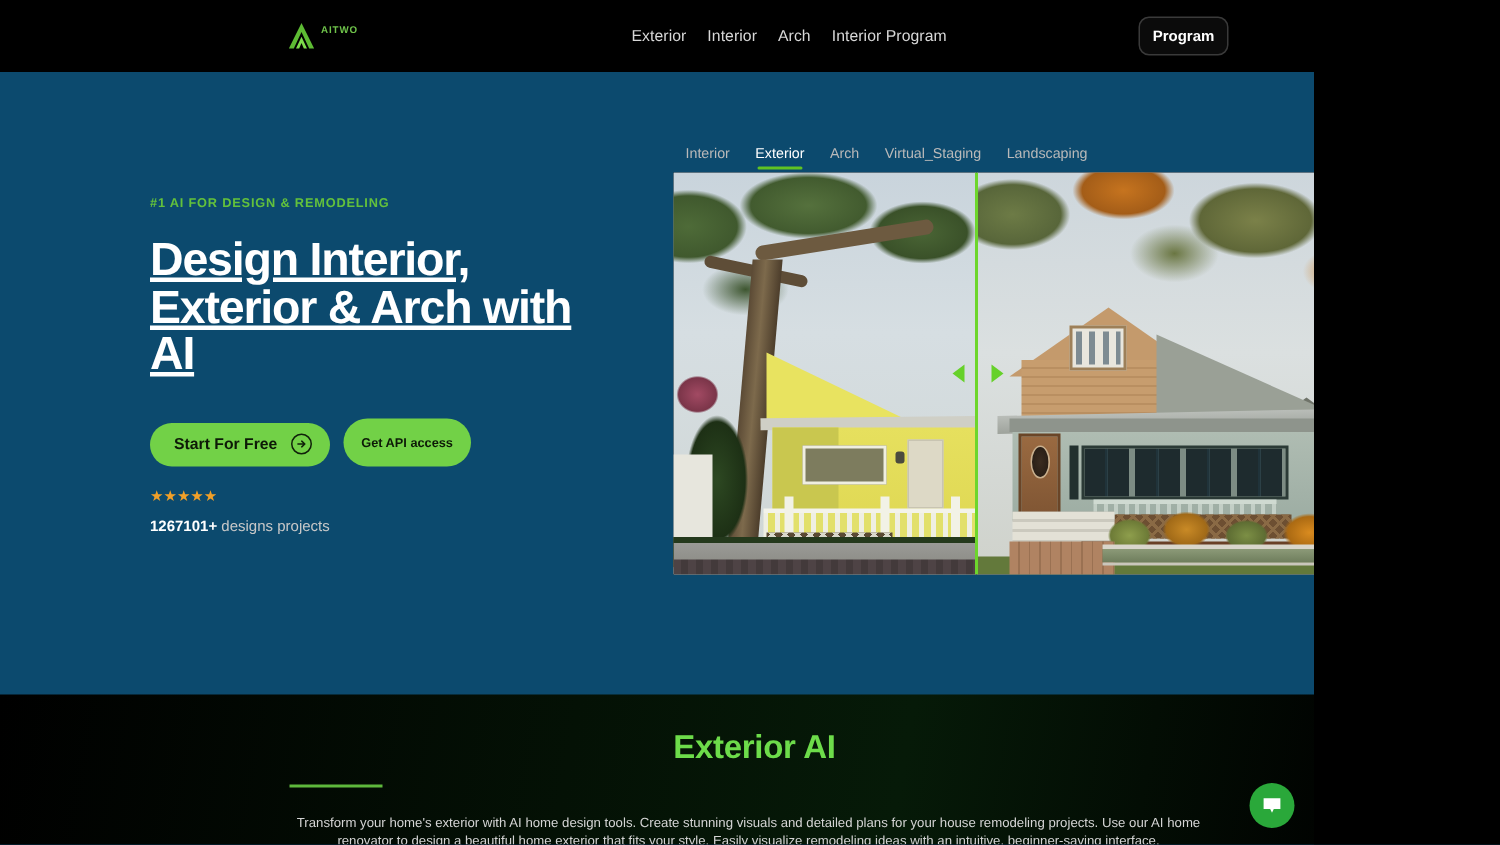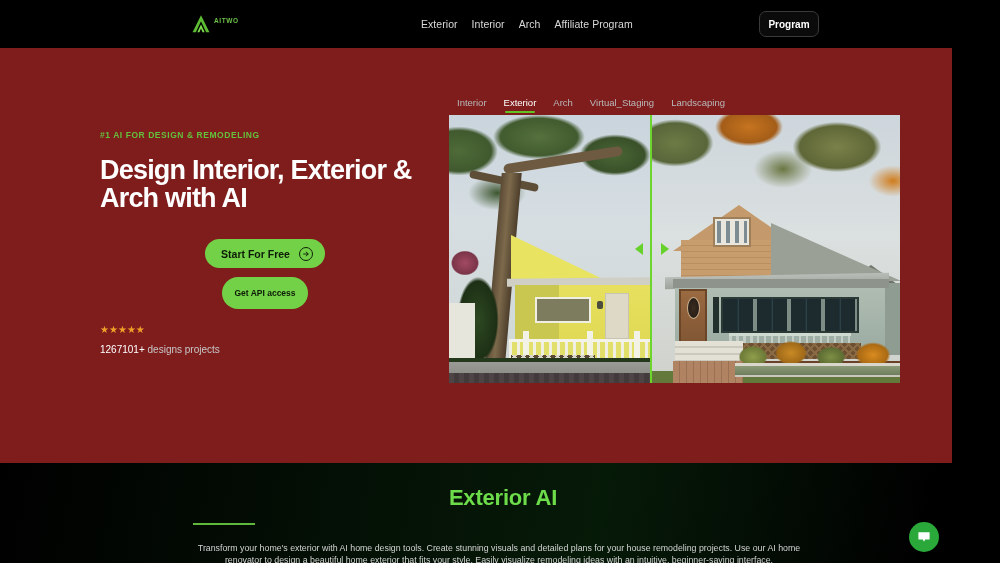--- a/index.html
+++ b/index.html
@@ -15,9 +15,9 @@
 
   .page {
     position: relative;
-    width: 952px;
+    width: 876px;
     height: 563px;
-    background: #7f1d1d;
+    background: #0c4a6e;
     overflow: hidden;
   }
 

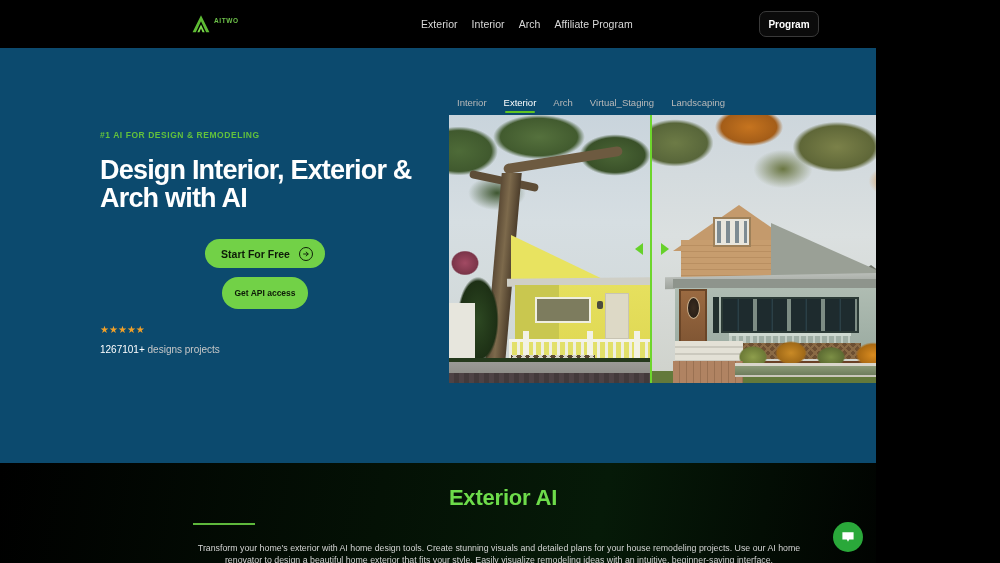--- a/index.html
+++ b/index.html
@@ -503,7 +503,7 @@
       <a class="nav-link" href="#">Exterior</a>
       <a class="nav-link" href="#">Interior</a>
       <a class="nav-link" href="#">Arch</a>
-      <a class="nav-link" href="#">Affiliate Program</a>
+      <a class="nav-link" href="#">Interior Program</a>
     </nav>
 
     <button class="upgrade-btn">Program</button>

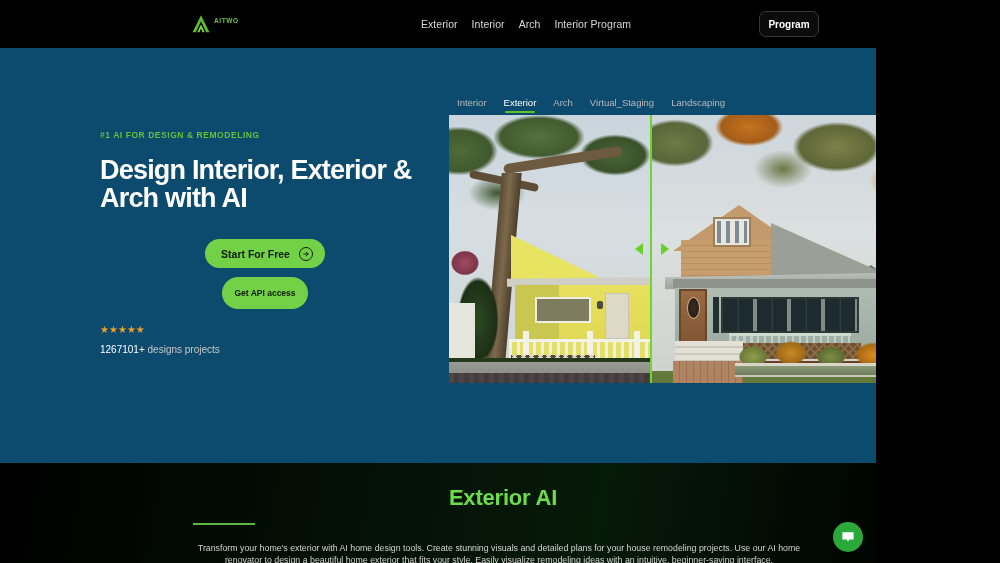--- a/index.html
+++ b/index.html
@@ -106,12 +106,13 @@
   }
 
   .hero-title {
-    font-size: 27px;
+    font-size: 31px;
     line-height: 1.02;
     font-weight: 700;
     color: #ffffff;
     letter-spacing: -0.8px;
     width: 315px;
+    text-decoration: underline;
   }
 
   .cta-row {

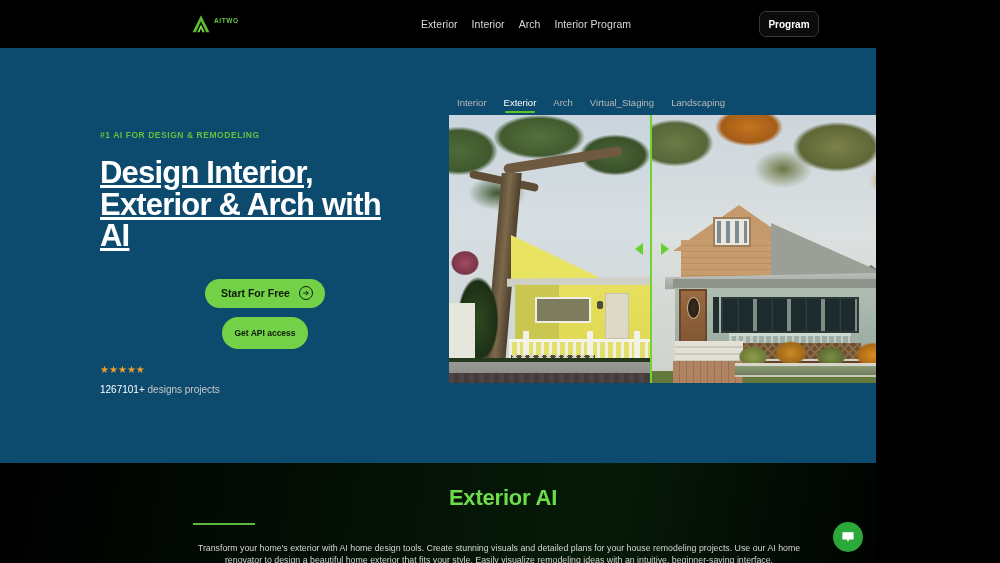--- a/index.html
+++ b/index.html
@@ -117,10 +117,9 @@
 
   .cta-row {
     display: flex;
-    align-items: center;
+    align-items: flex-end;
     gap: 9px;
     margin-top: 27px;
-    flex-direction: column;
   }
 
   .btn-primary {

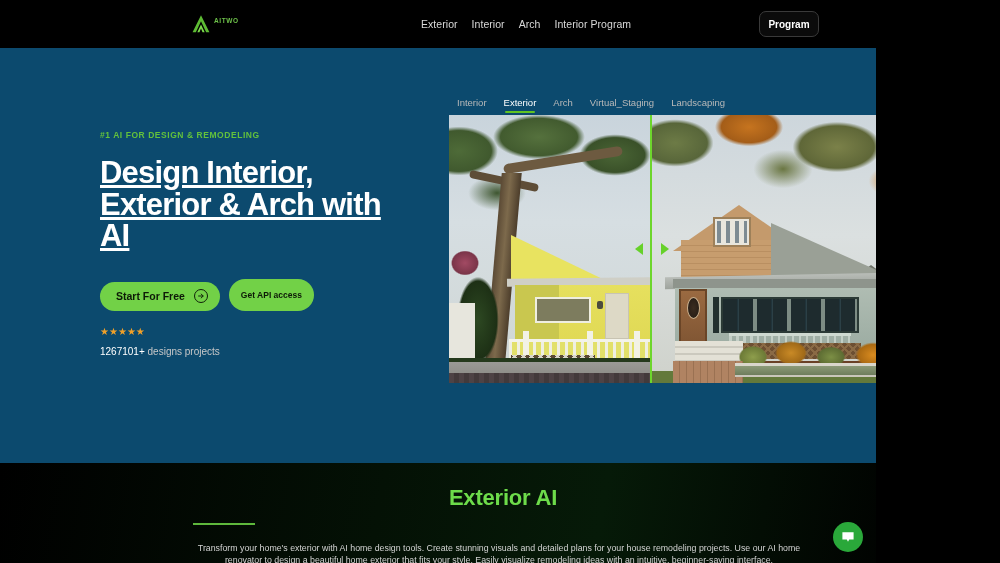--- a/index.html
+++ b/index.html
@@ -176,7 +176,7 @@
     color: #c8c8c8;
   }
   .designs-count {
-    font-weight: 400;
+    font-weight: 700;
     color: #ffffff;
     margin-top: 44px;
   }

